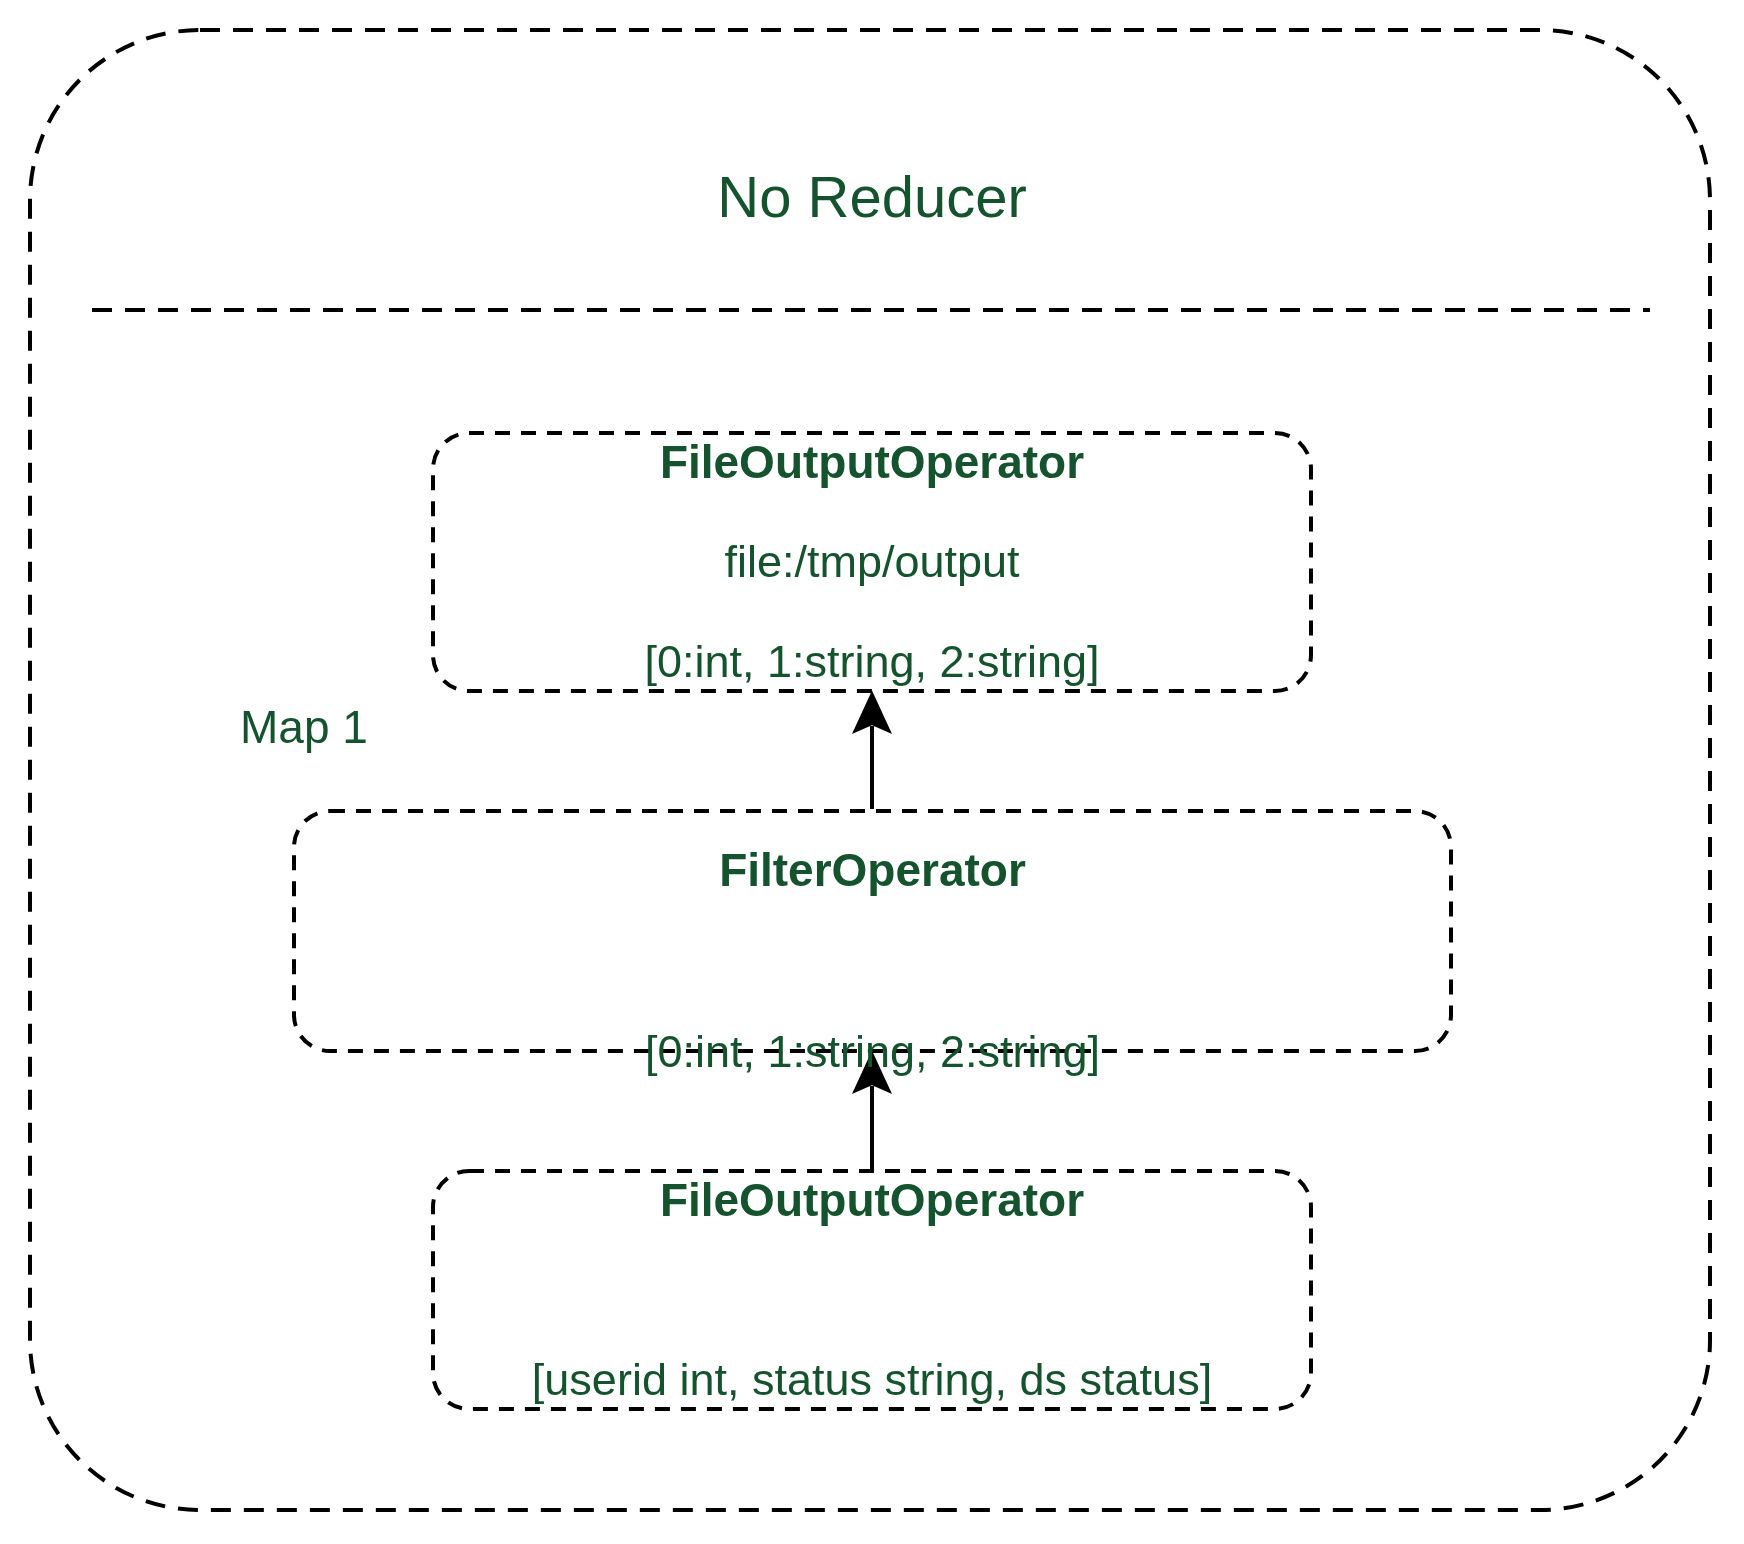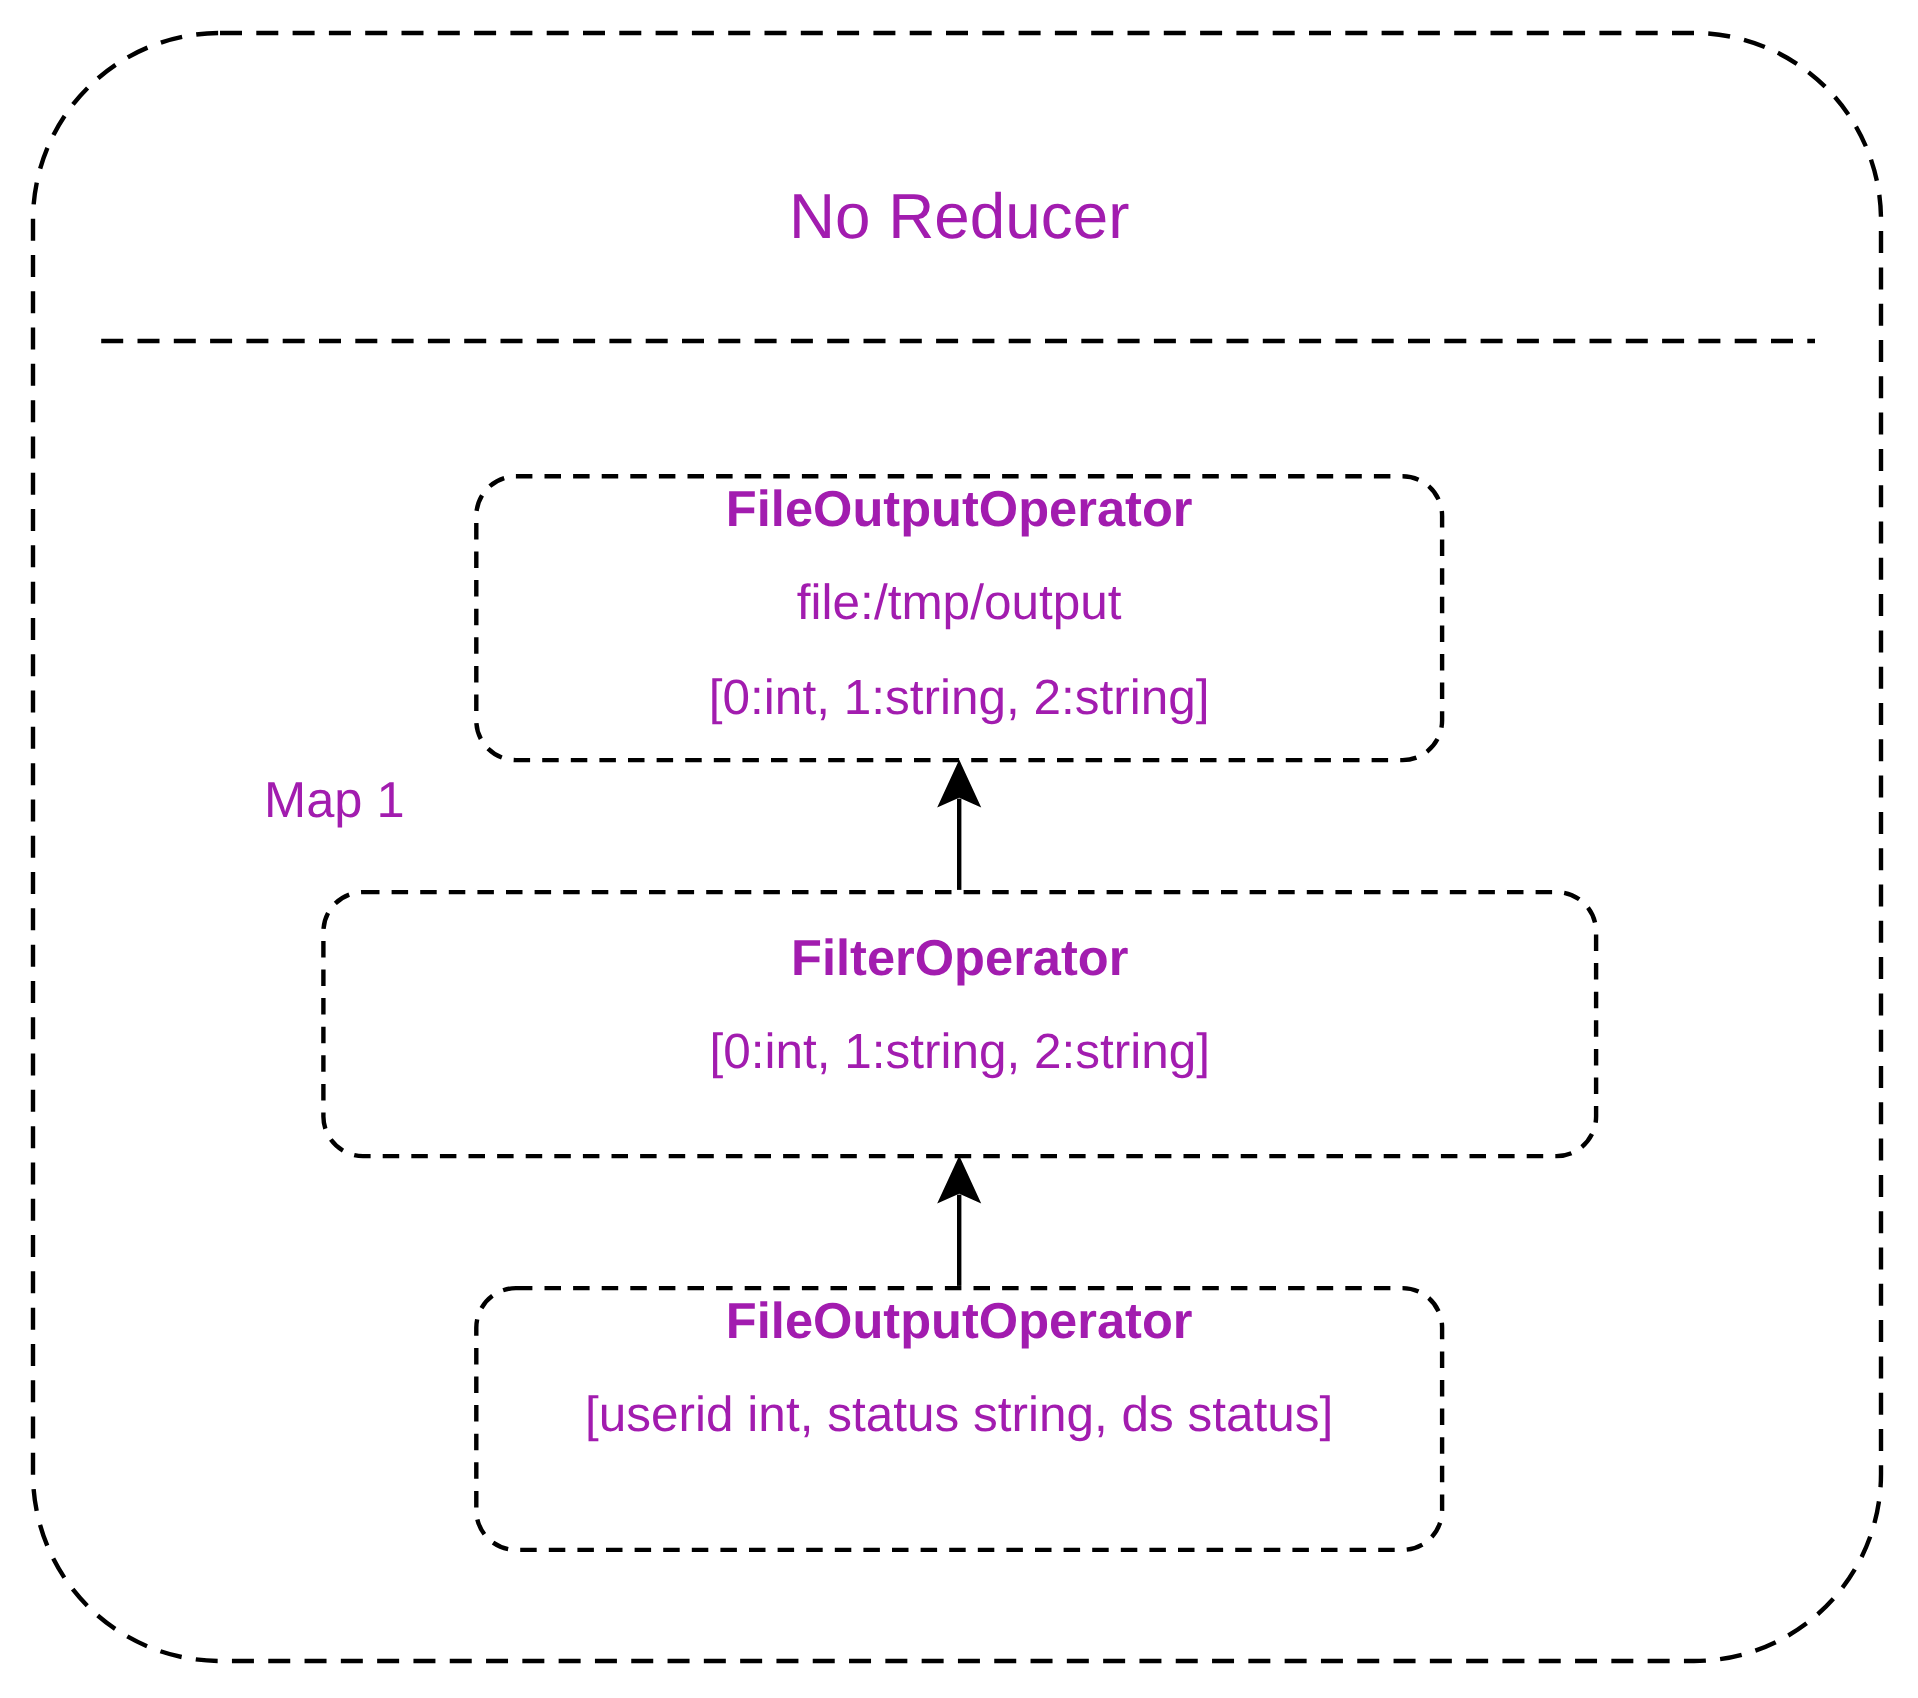--- a/index.html
+++ b/index.html
@@ -13,7 +13,7 @@
     height: 1544px;
     background: #ffffff;
     font-family: "Liberation Sans", "DejaVu Sans", sans-serif;
-    color: #a21caf;
+    color: #14532d;
     overflow: hidden;
   }
   svg.diagram-layer {

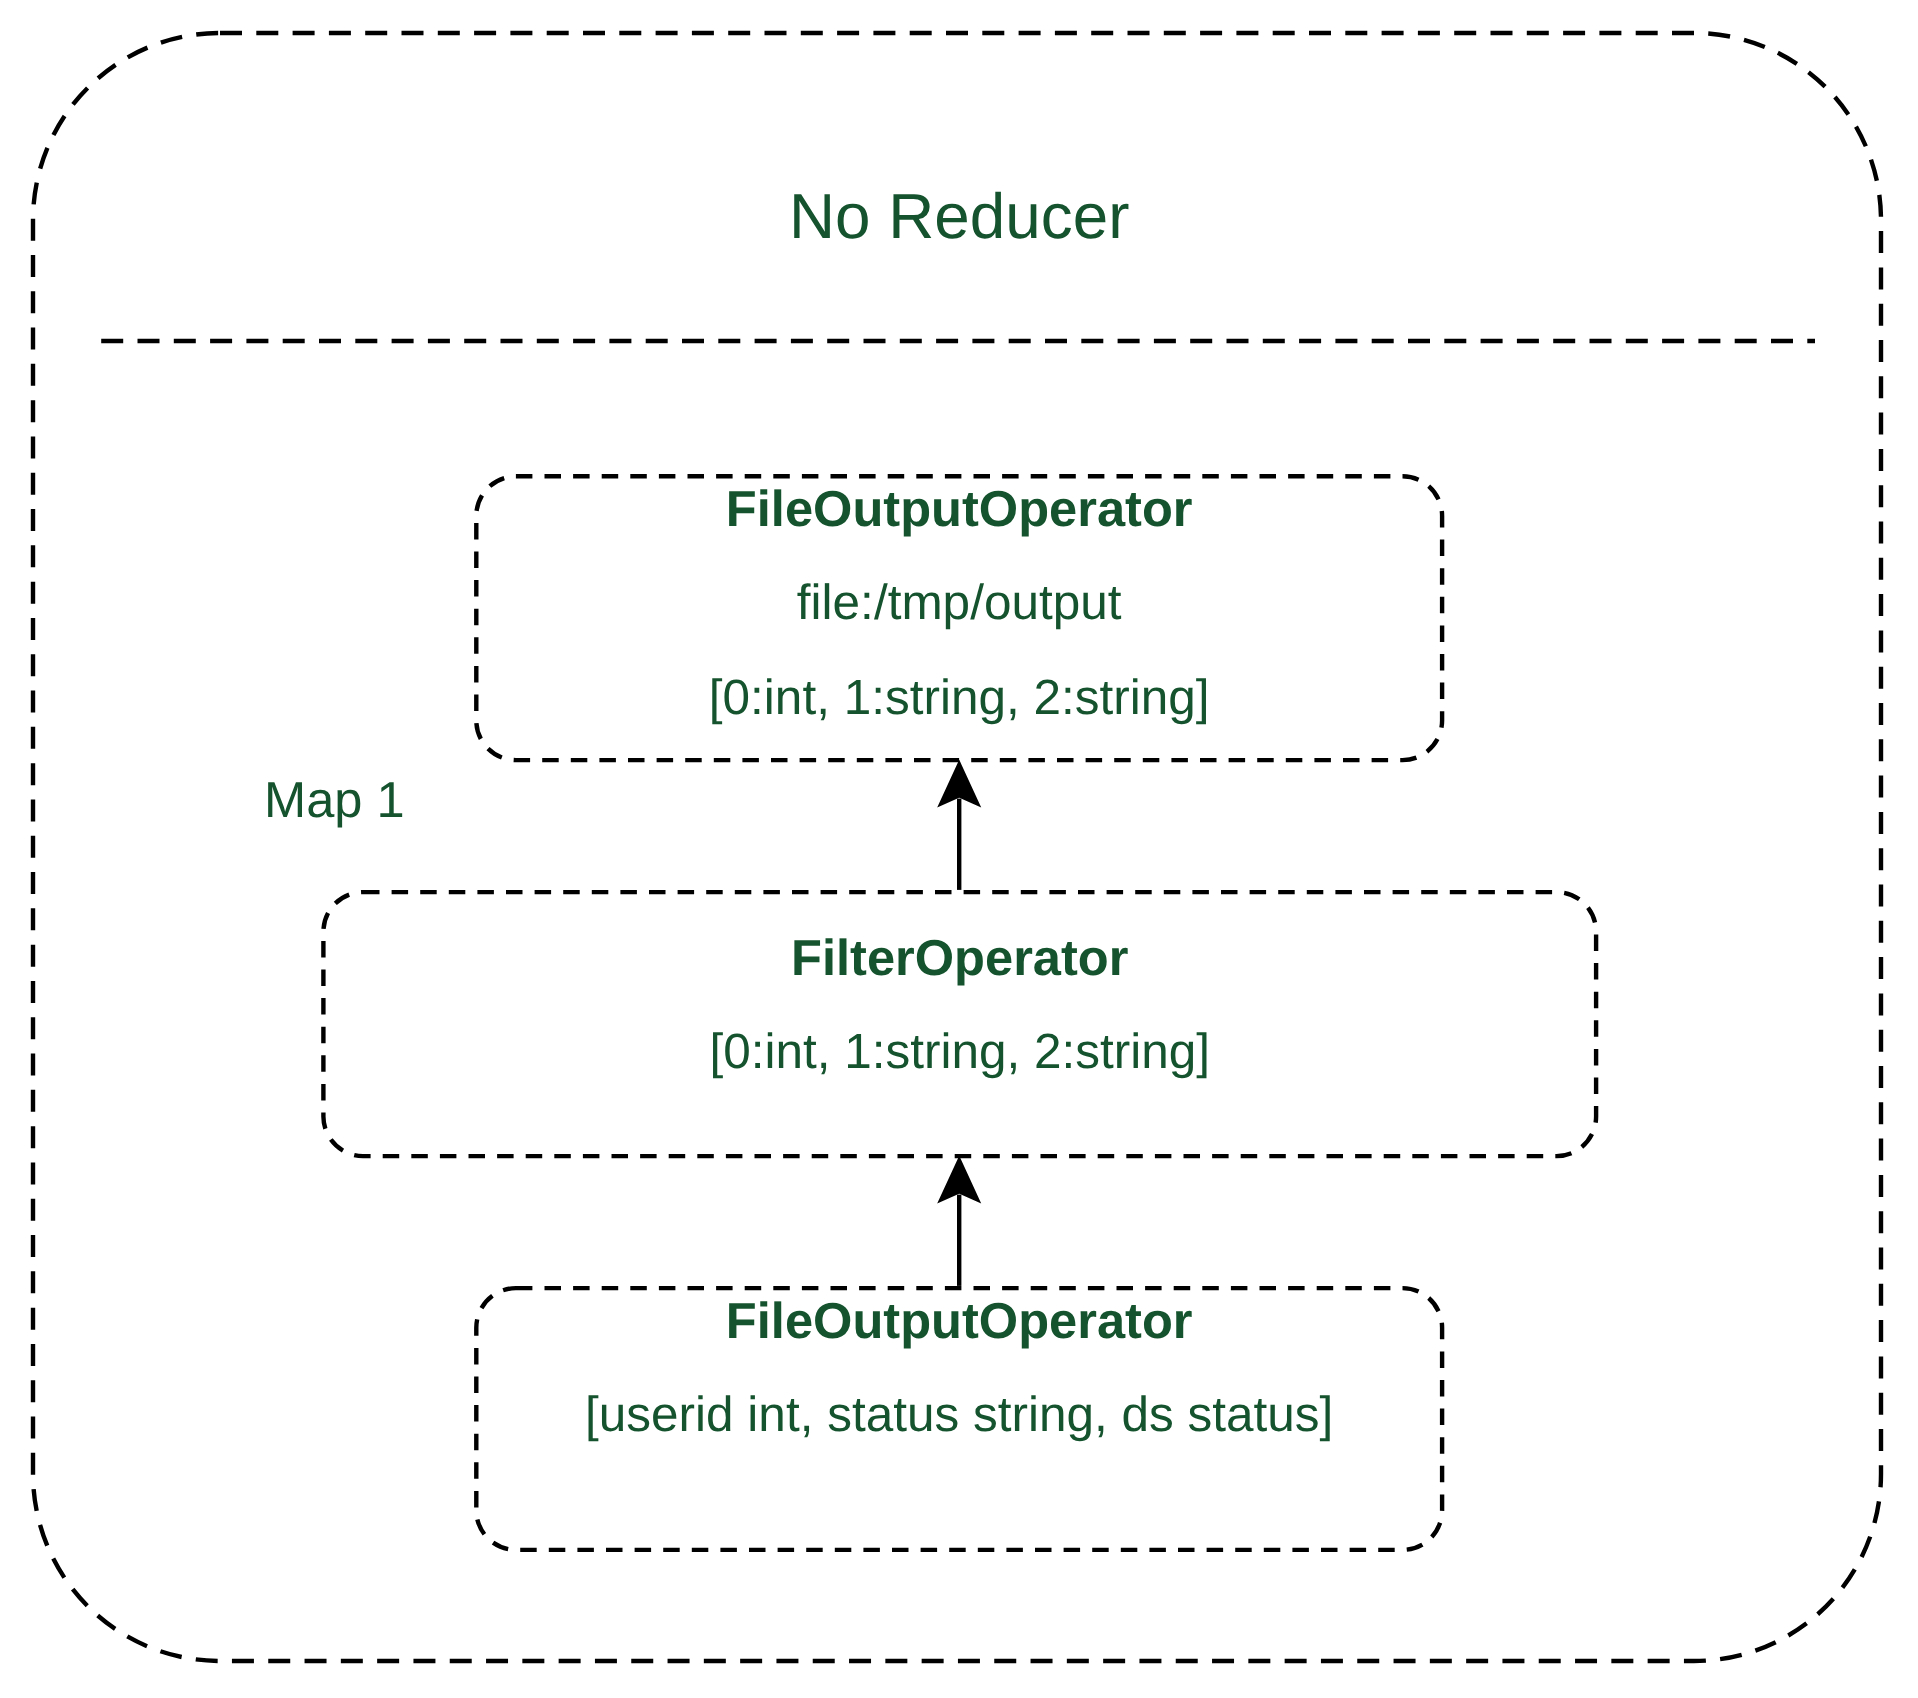--- a/index.html
+++ b/index.html
@@ -48,7 +48,7 @@
     display: flex;
     flex-direction: column;
     align-items: center;
-    justify-content: flex-start;
+    justify-content: space-between;
     text-align: center;
     white-space: nowrap;
   }

